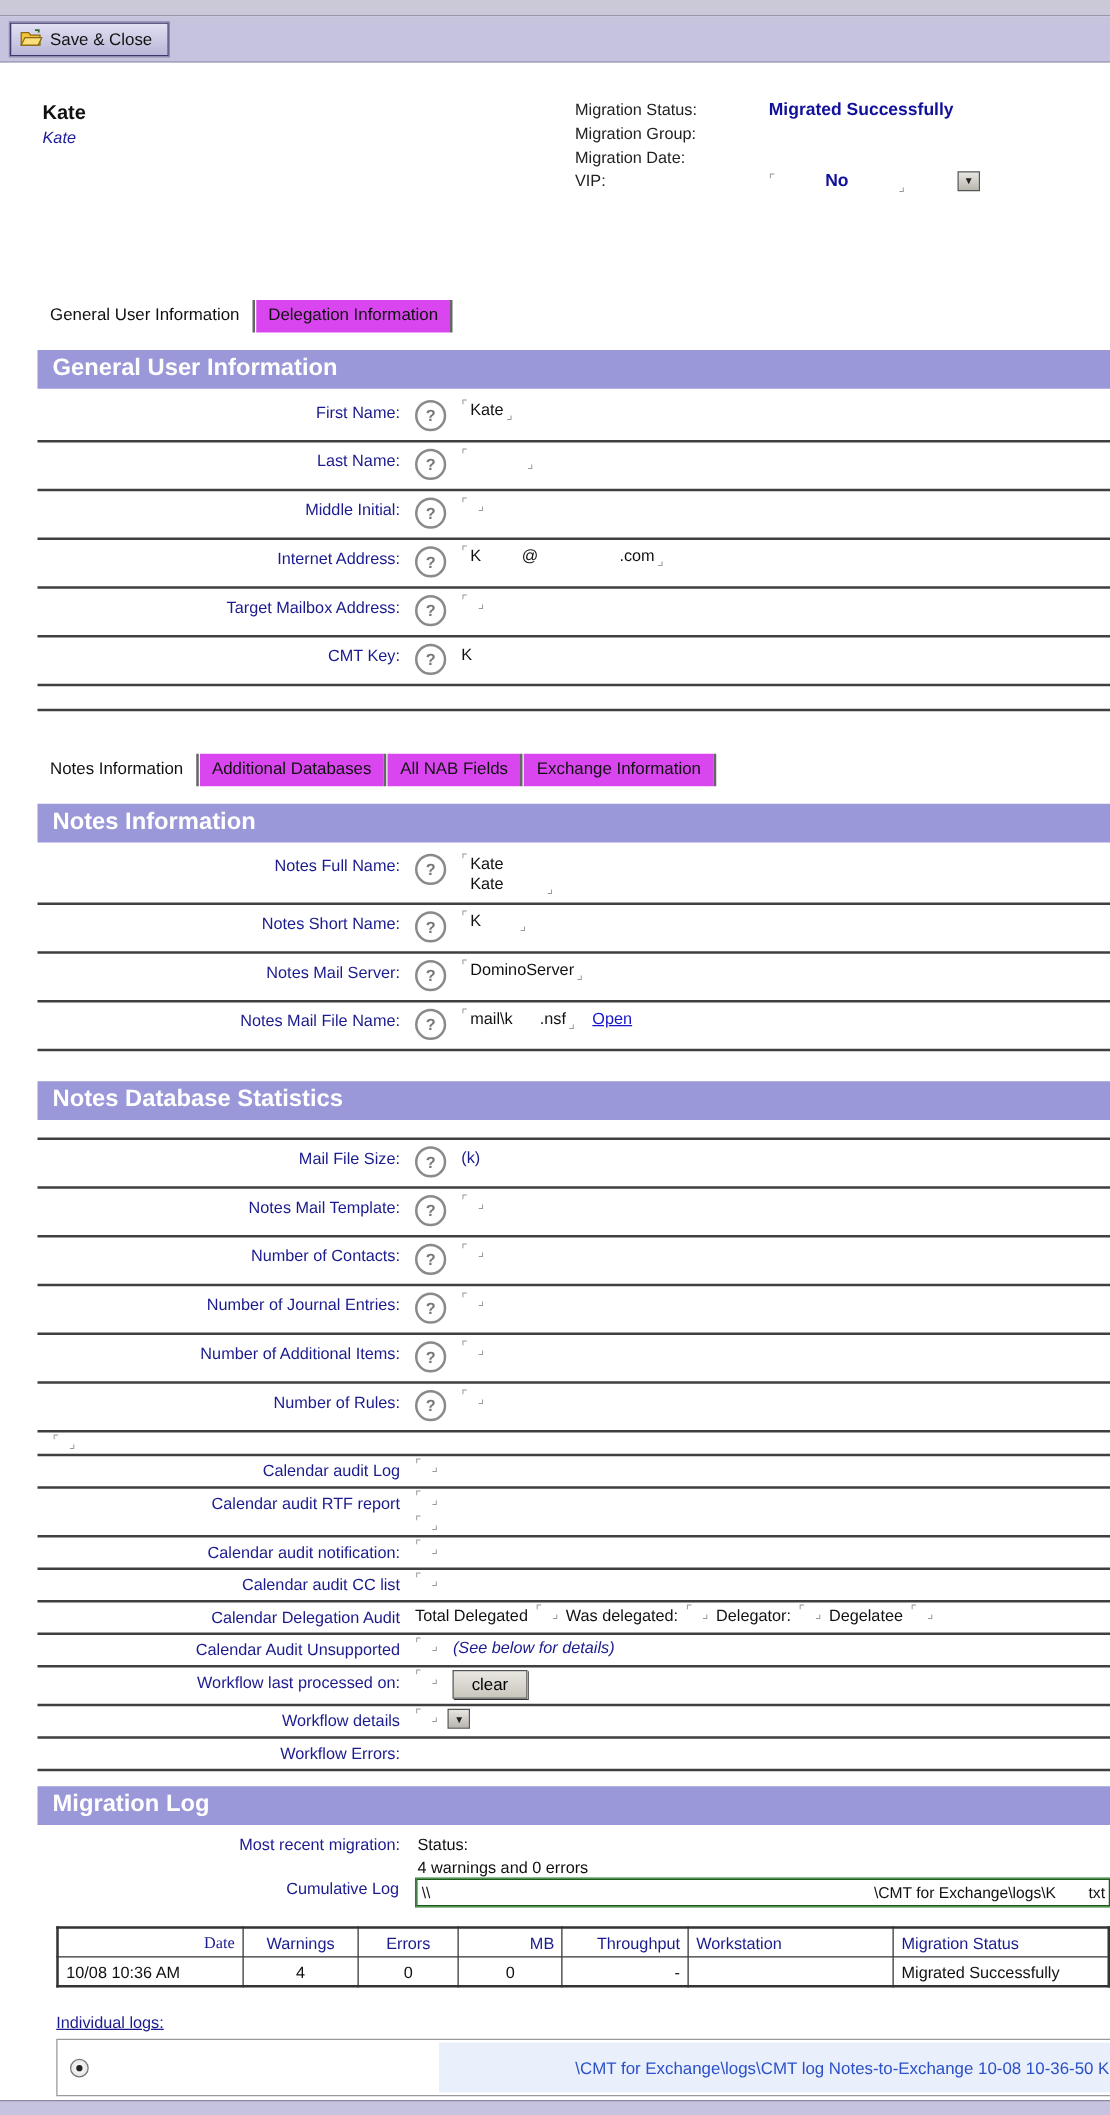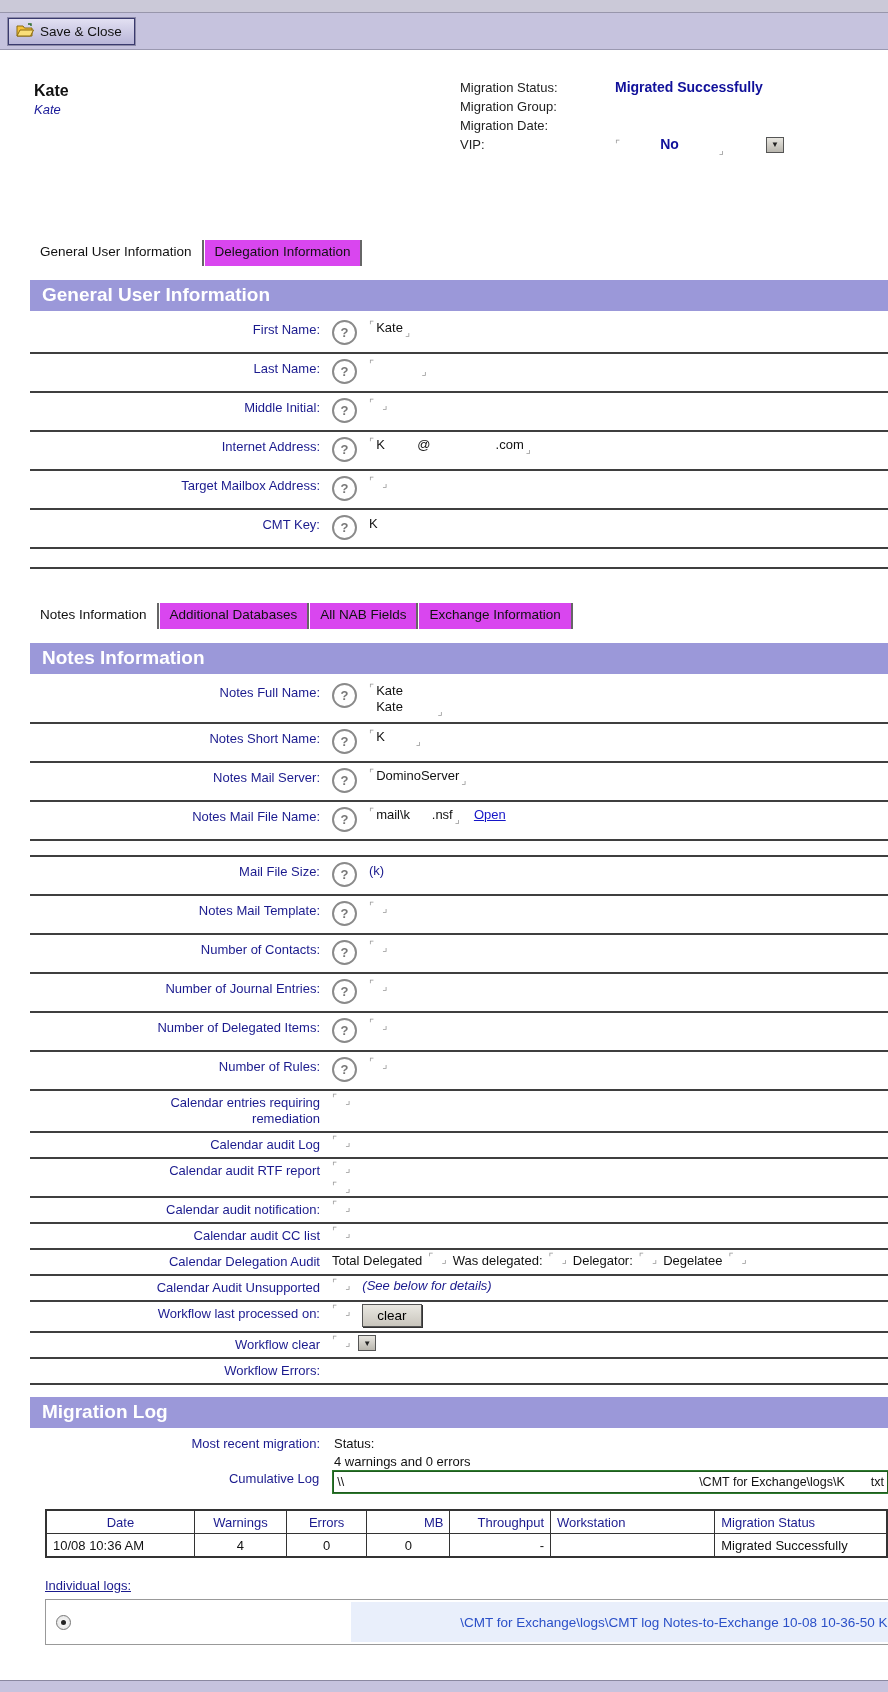--- a/index.html
+++ b/index.html
@@ -265,6 +265,7 @@
       </div>
     </div>
 
+  <div class="banner" style="margin-top:24px;"><span>Notes Database Statistics</span></div>
   <div class="rows topline" style="margin-top:14px;">
       <div class="frow">
         <div class="flabel">Mail File Size:</div>

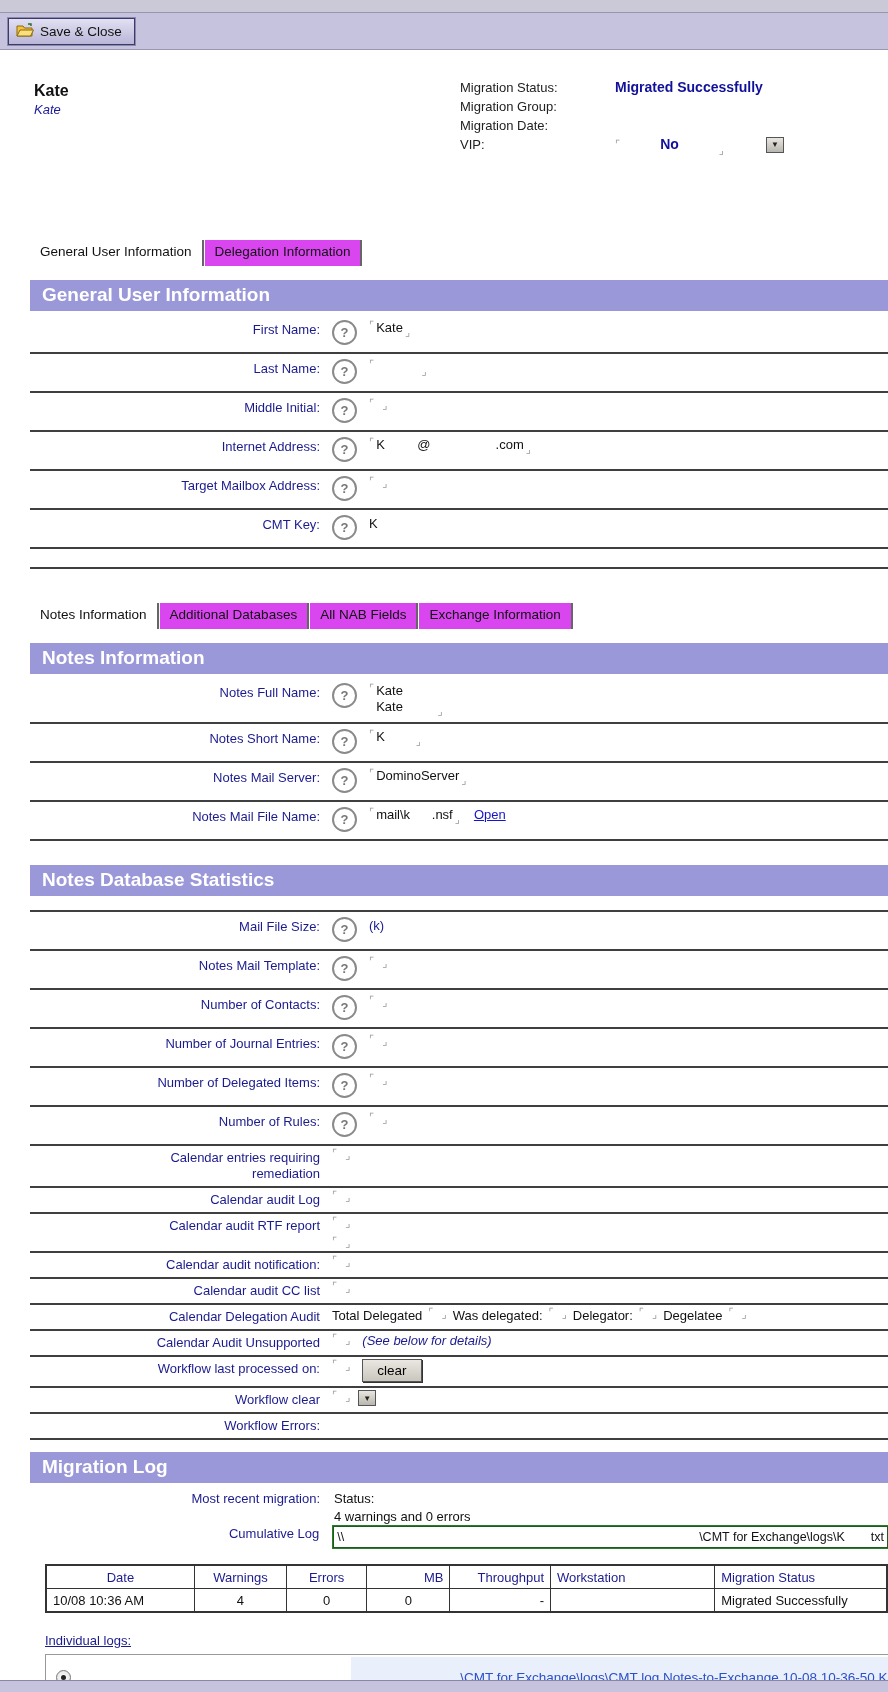--- a/index.html
+++ b/index.html
@@ -308,7 +308,7 @@
         </div>
       </div>
       <div class="frow">
-        <div class="flabel">Number of Delegated Items:</div>
+        <div class="flabel">Number of Additional Items:</div>
         <div class="fhelp">?</div>
         <div class="fparts">
           <span class="nb">

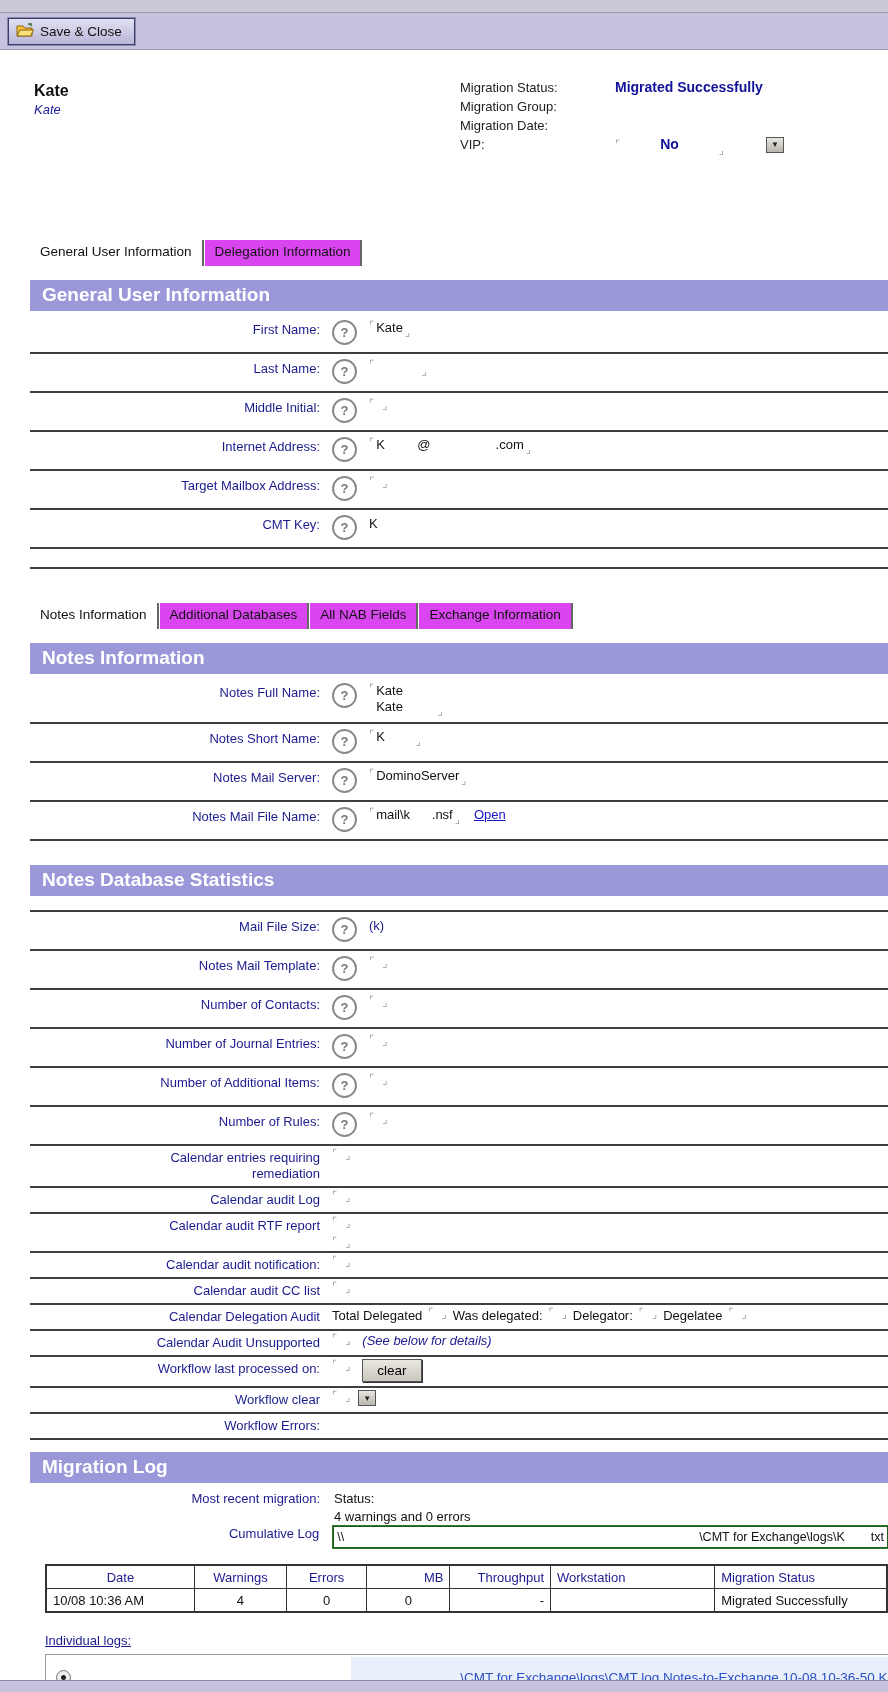--- a/index.html
+++ b/index.html
@@ -330,7 +330,6 @@
         </div>
       </div>
       <div class="frow nohelp">
-        <div class="flabel">Calendar entries requiring<br>remediation</div>
         <div class="fparts">
           <span class="nb">
             <span class="c1">⌜</span>

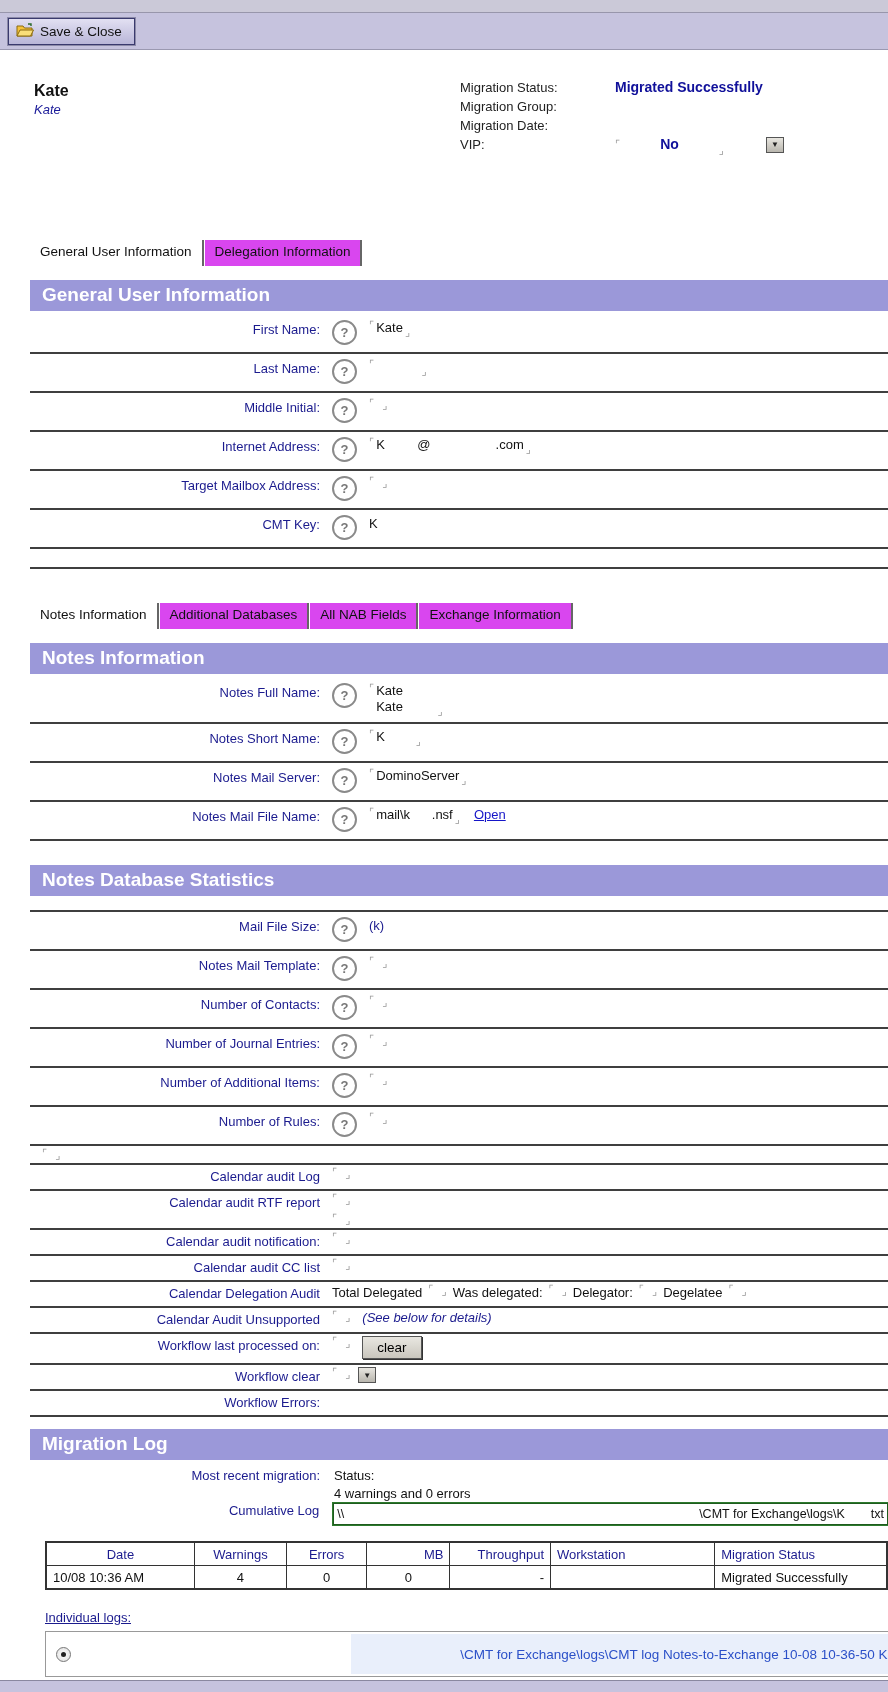--- a/index.html
+++ b/index.html
@@ -436,7 +436,7 @@
         </div>
       </div>
       <div class="frow nohelp">
-        <div class="flabel">Workflow clear</div>
+        <div class="flabel">Workflow details</div>
         <div class="fparts">
           <span class="nb">
             <span class="c1">⌜</span>

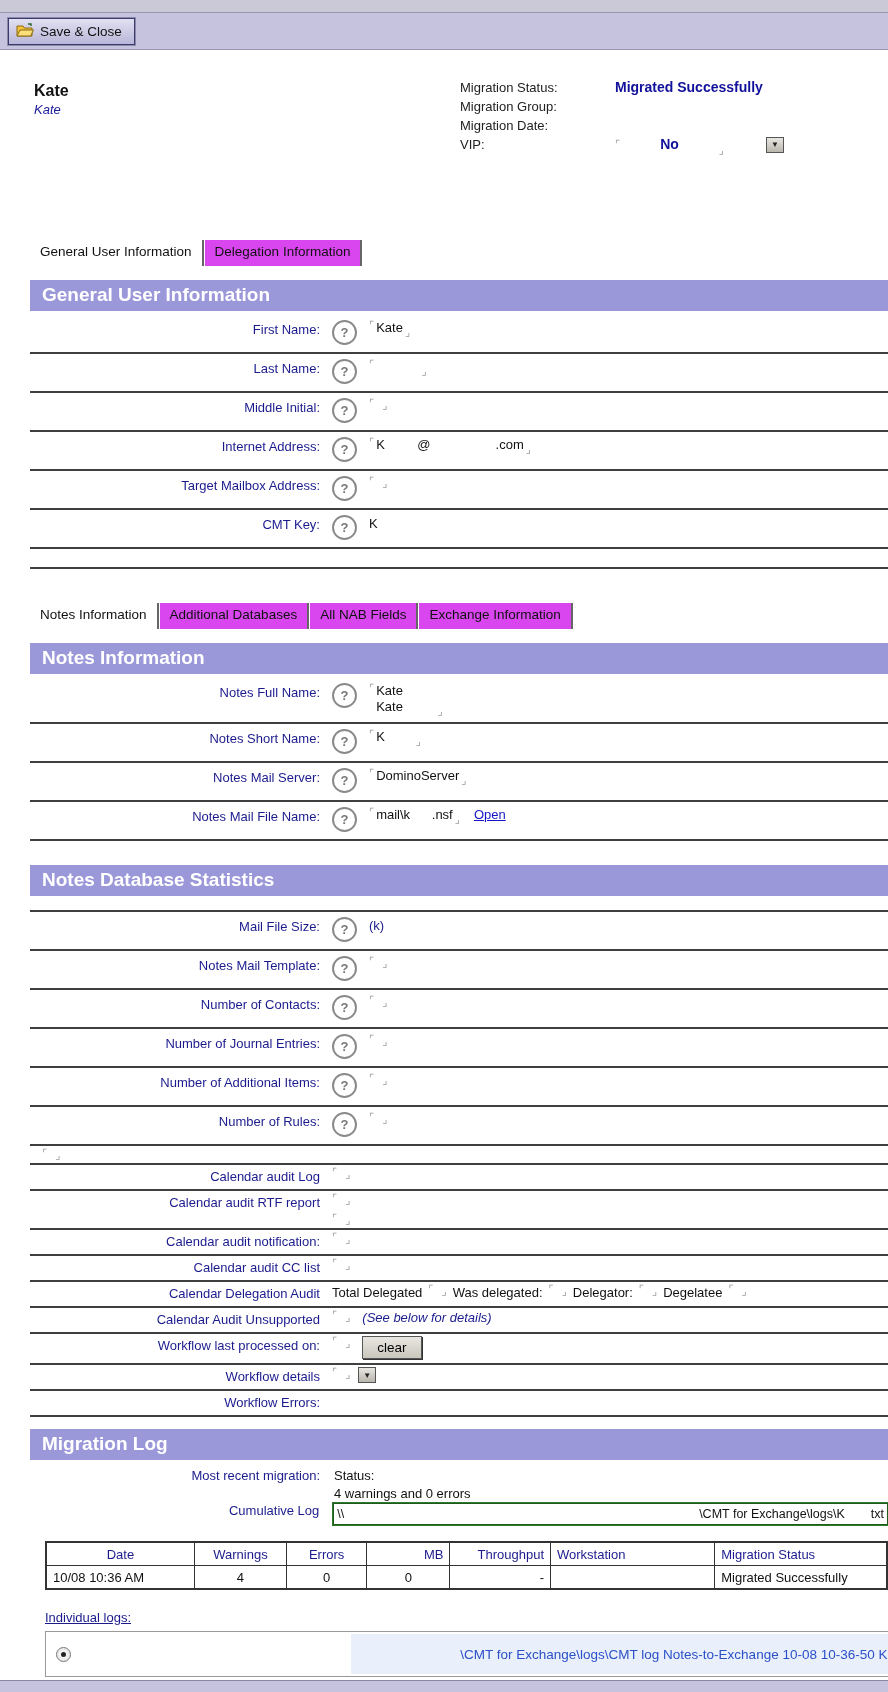--- a/index.html
+++ b/index.html
@@ -474,7 +474,7 @@
   <table class="mig" id="mig-table">
     <thead>
         <tr>
-          <th style="text-align: center; width: 150px;">Date</th>
+          <th style="text-align: right; width: 150px; font-family: Liberation Serif, serif;">Date</th>
           <th style="text-align: center; width: 88px;">Warnings</th>
           <th style="text-align: center; width: 78px;">Errors</th>
           <th style="text-align: right; width: 88px;">MB</th>

